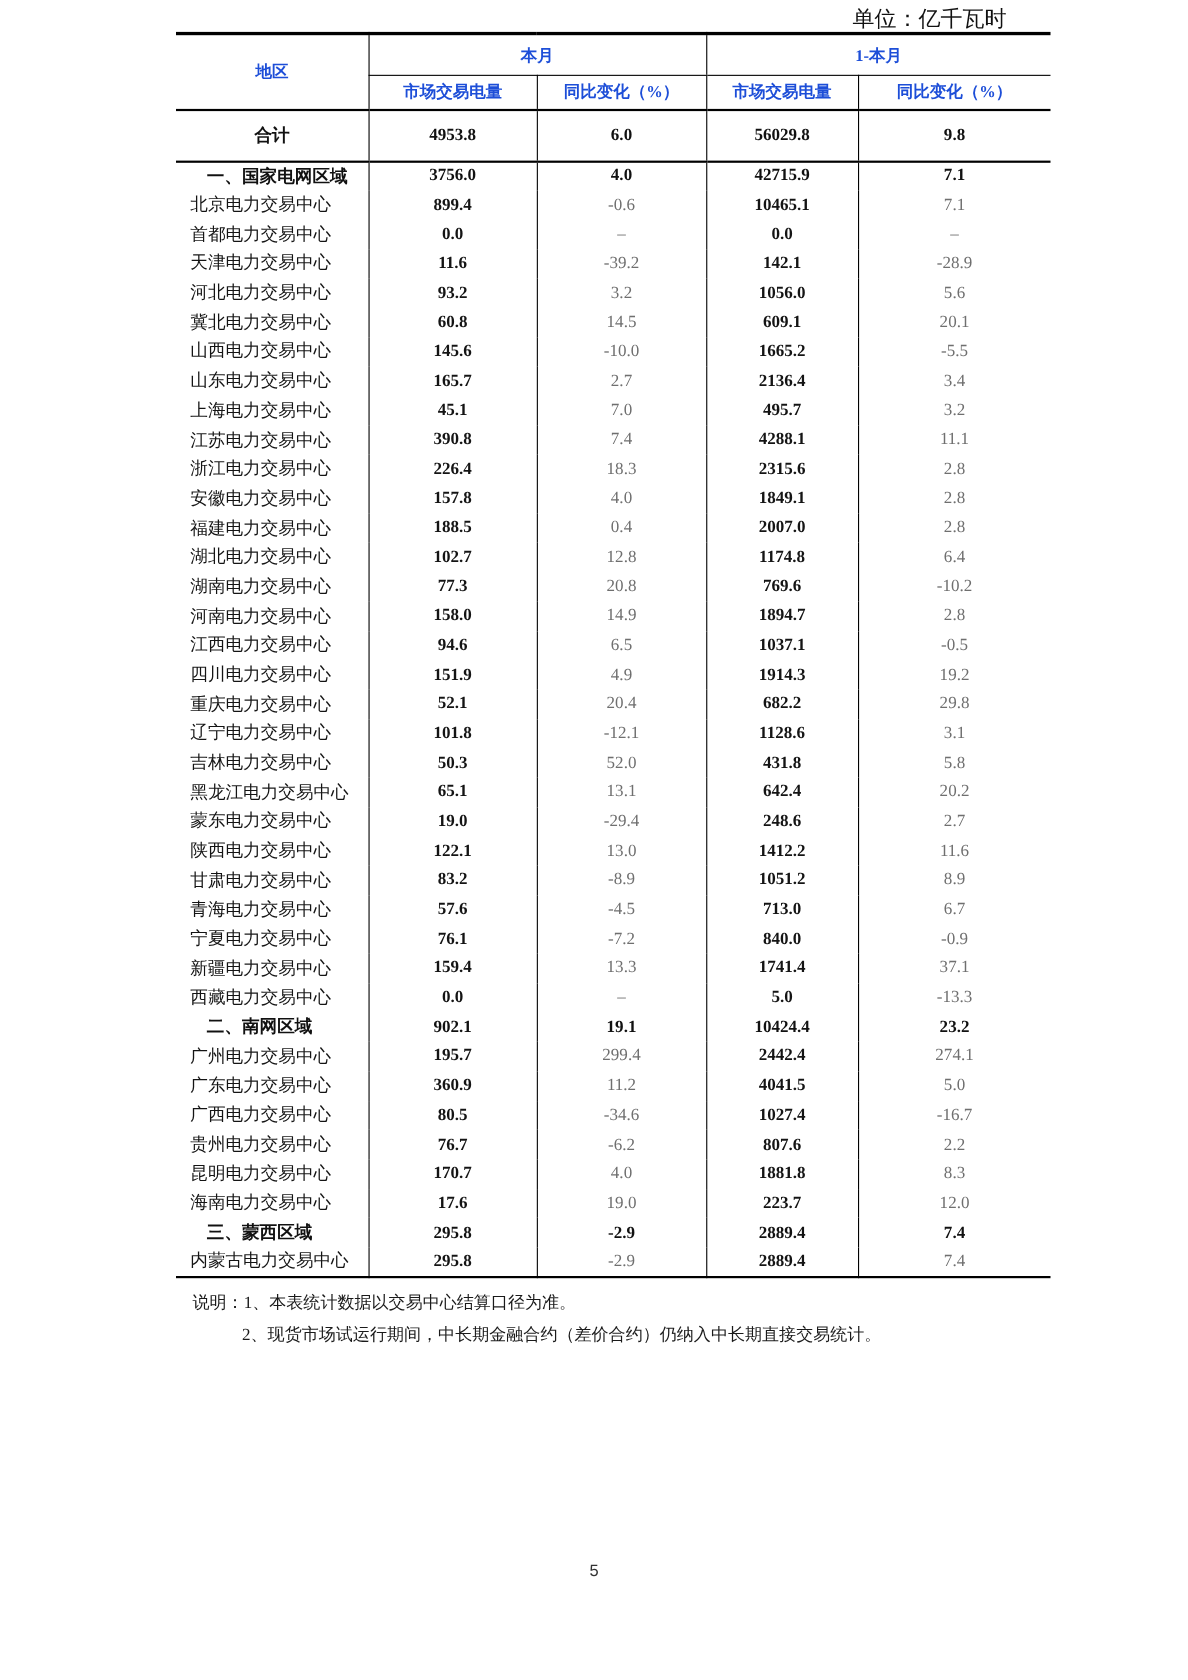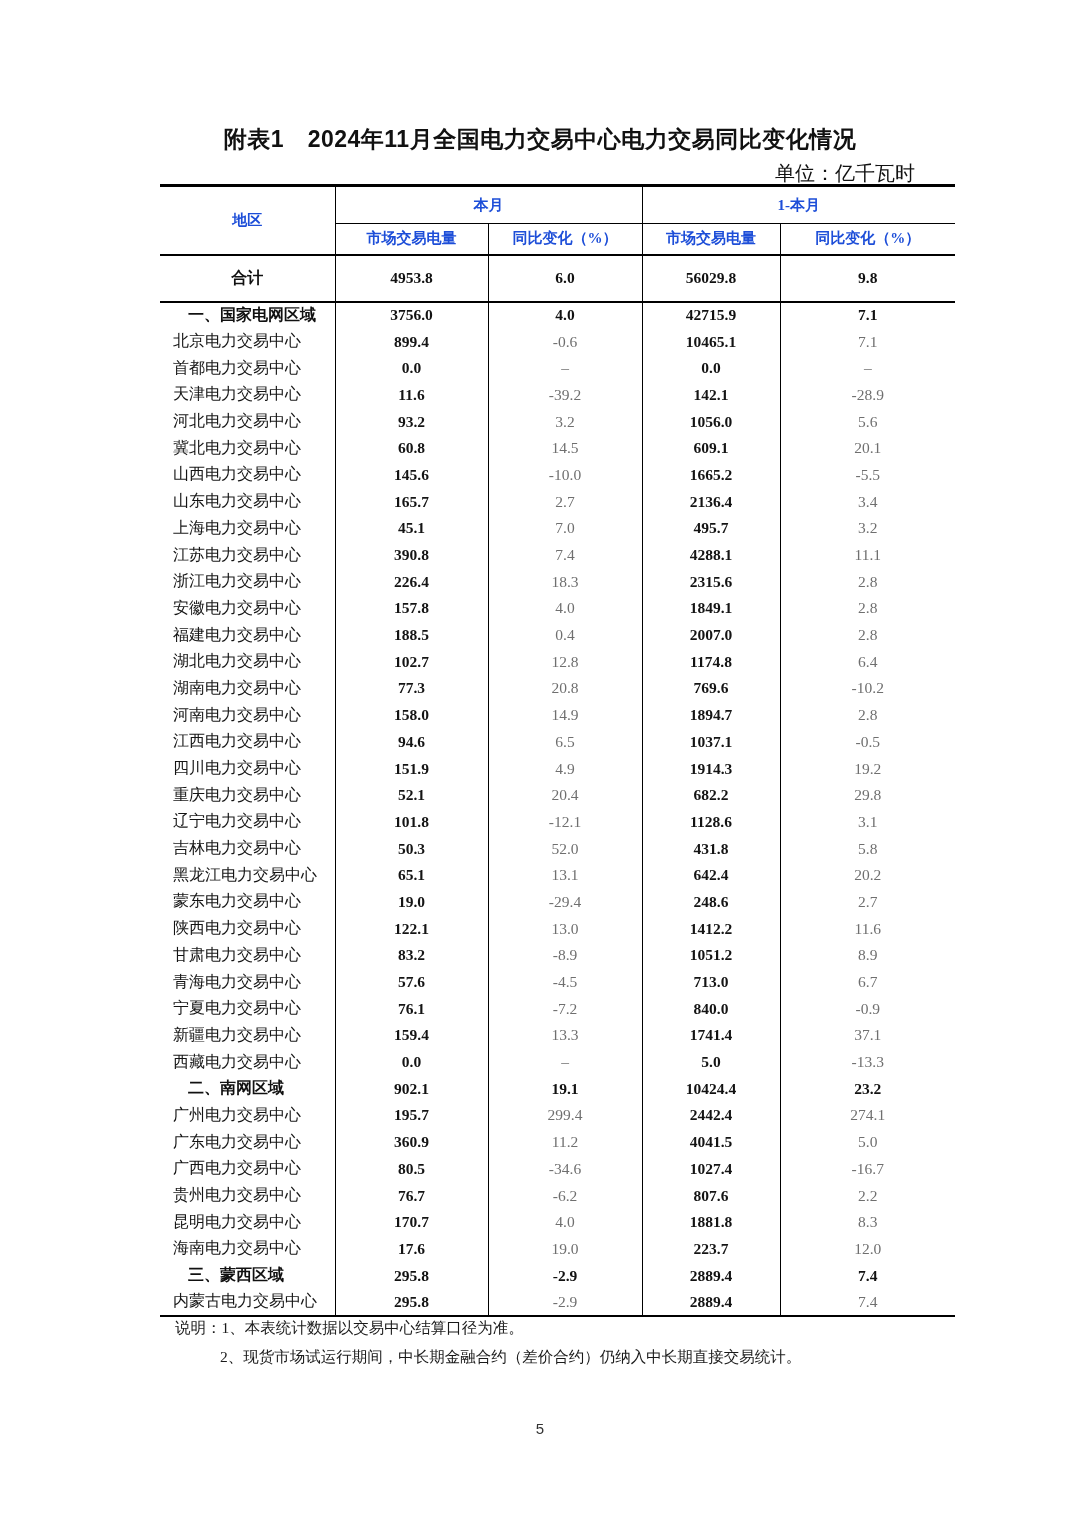--- a/index.html
+++ b/index.html
@@ -101,7 +101,6 @@
 
 <div class="page">
 
-  <h1 class="doc-title">附表1　2024年11月全国电力交易中心电力交易同比变化情况</h1>
 
   <div class="content">
 

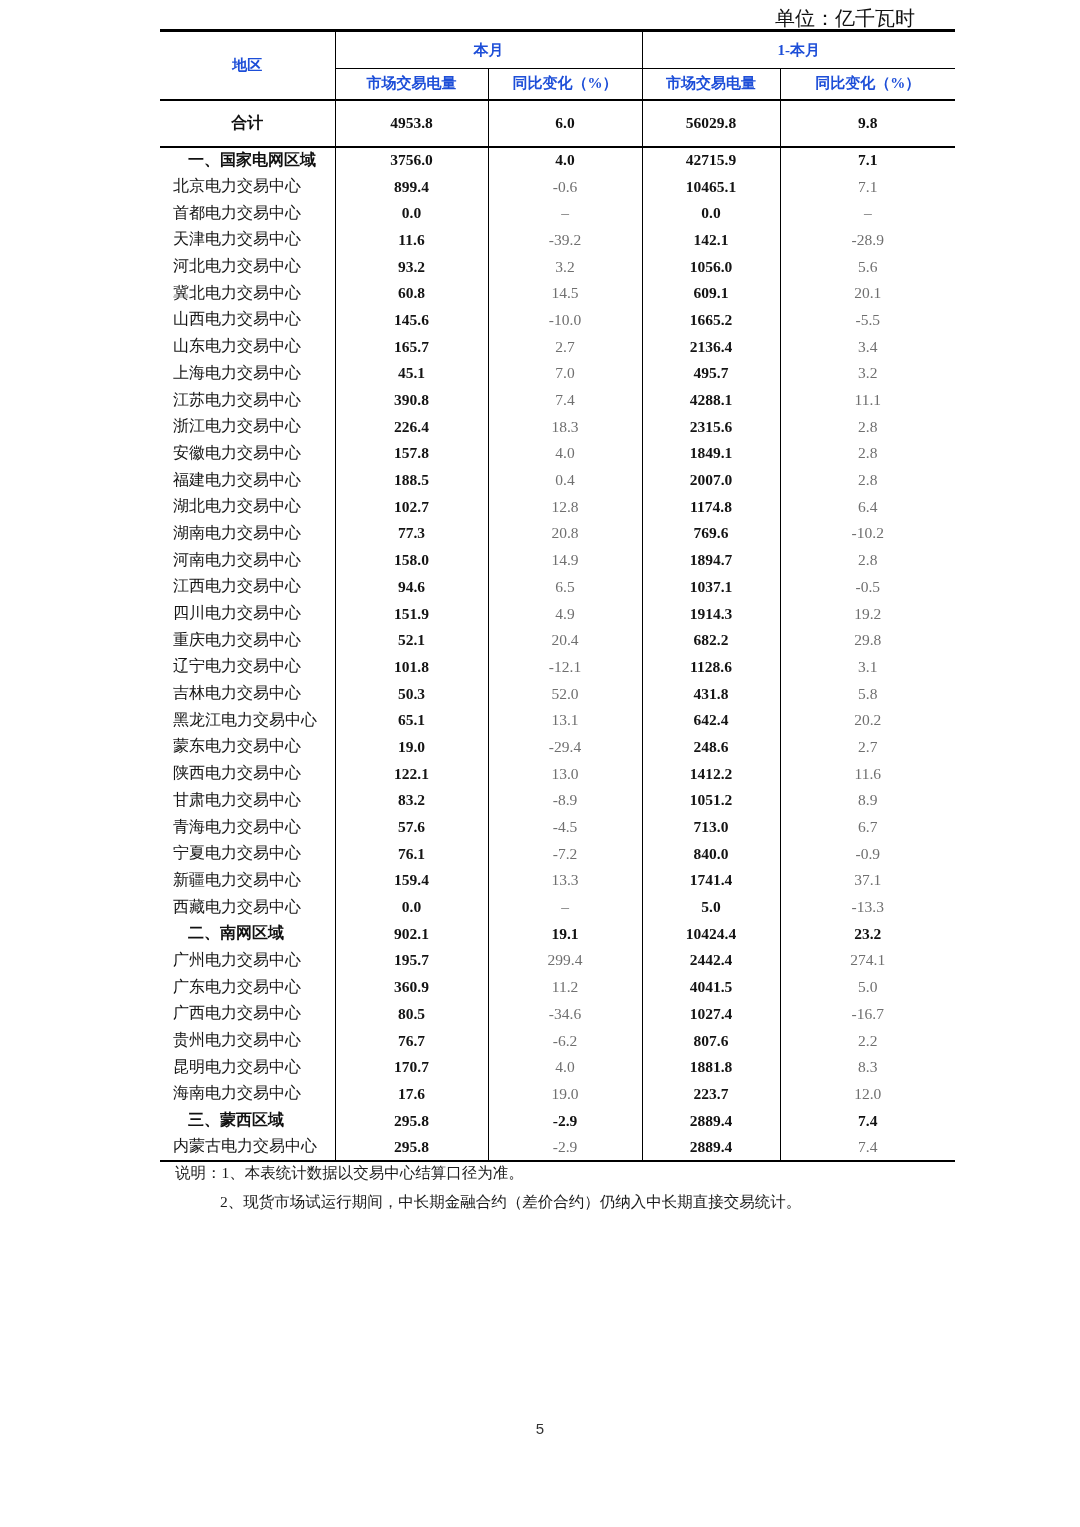--- a/index.html
+++ b/index.html
@@ -82,7 +82,7 @@
   }
   tr.total-row td.region { text-align:center; padding-left:0; }
 
-  .notes { font-size:15.5px; color:#1a1a1a; line-height:21px; }
+  .notes { margin-top:12px; font-size:15.5px; color:#1a1a1a; line-height:21px; }
   .note-line1 { padding-left:15px; }
   .note-line2 { padding-left:60px; margin-top:8px; }
 

